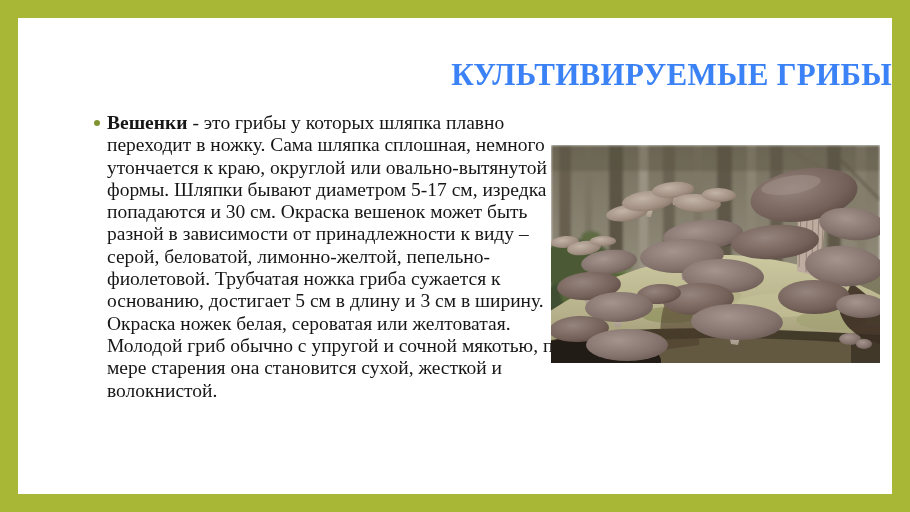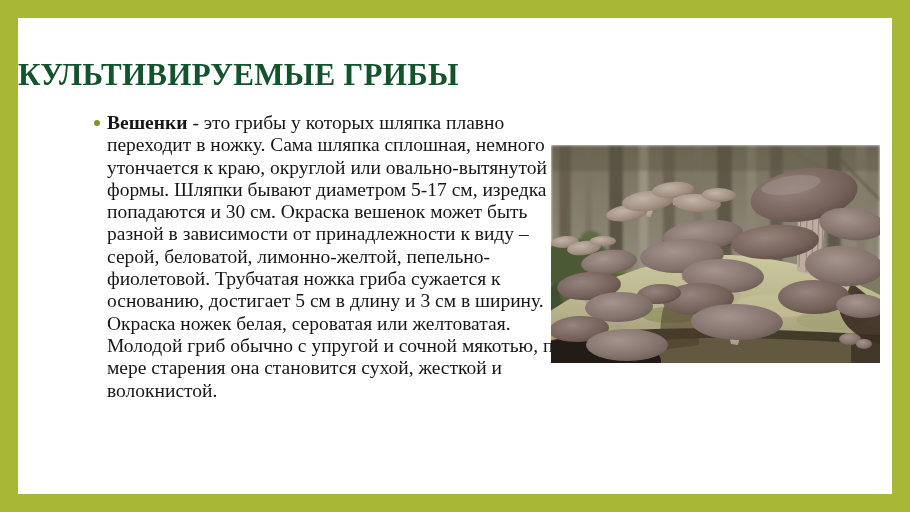--- a/index.html
+++ b/index.html
@@ -19,10 +19,10 @@
     position: absolute;
     left: 0; right: 0; top: 39px;
     margin: 0;
-    text-align: left;
+    text-align: right;
     font-size: 31px;
     font-weight: bold;
-    color: #14532d;
+    color: #3b82f6;
     letter-spacing: 0.3px;
     white-space: nowrap;
   }

